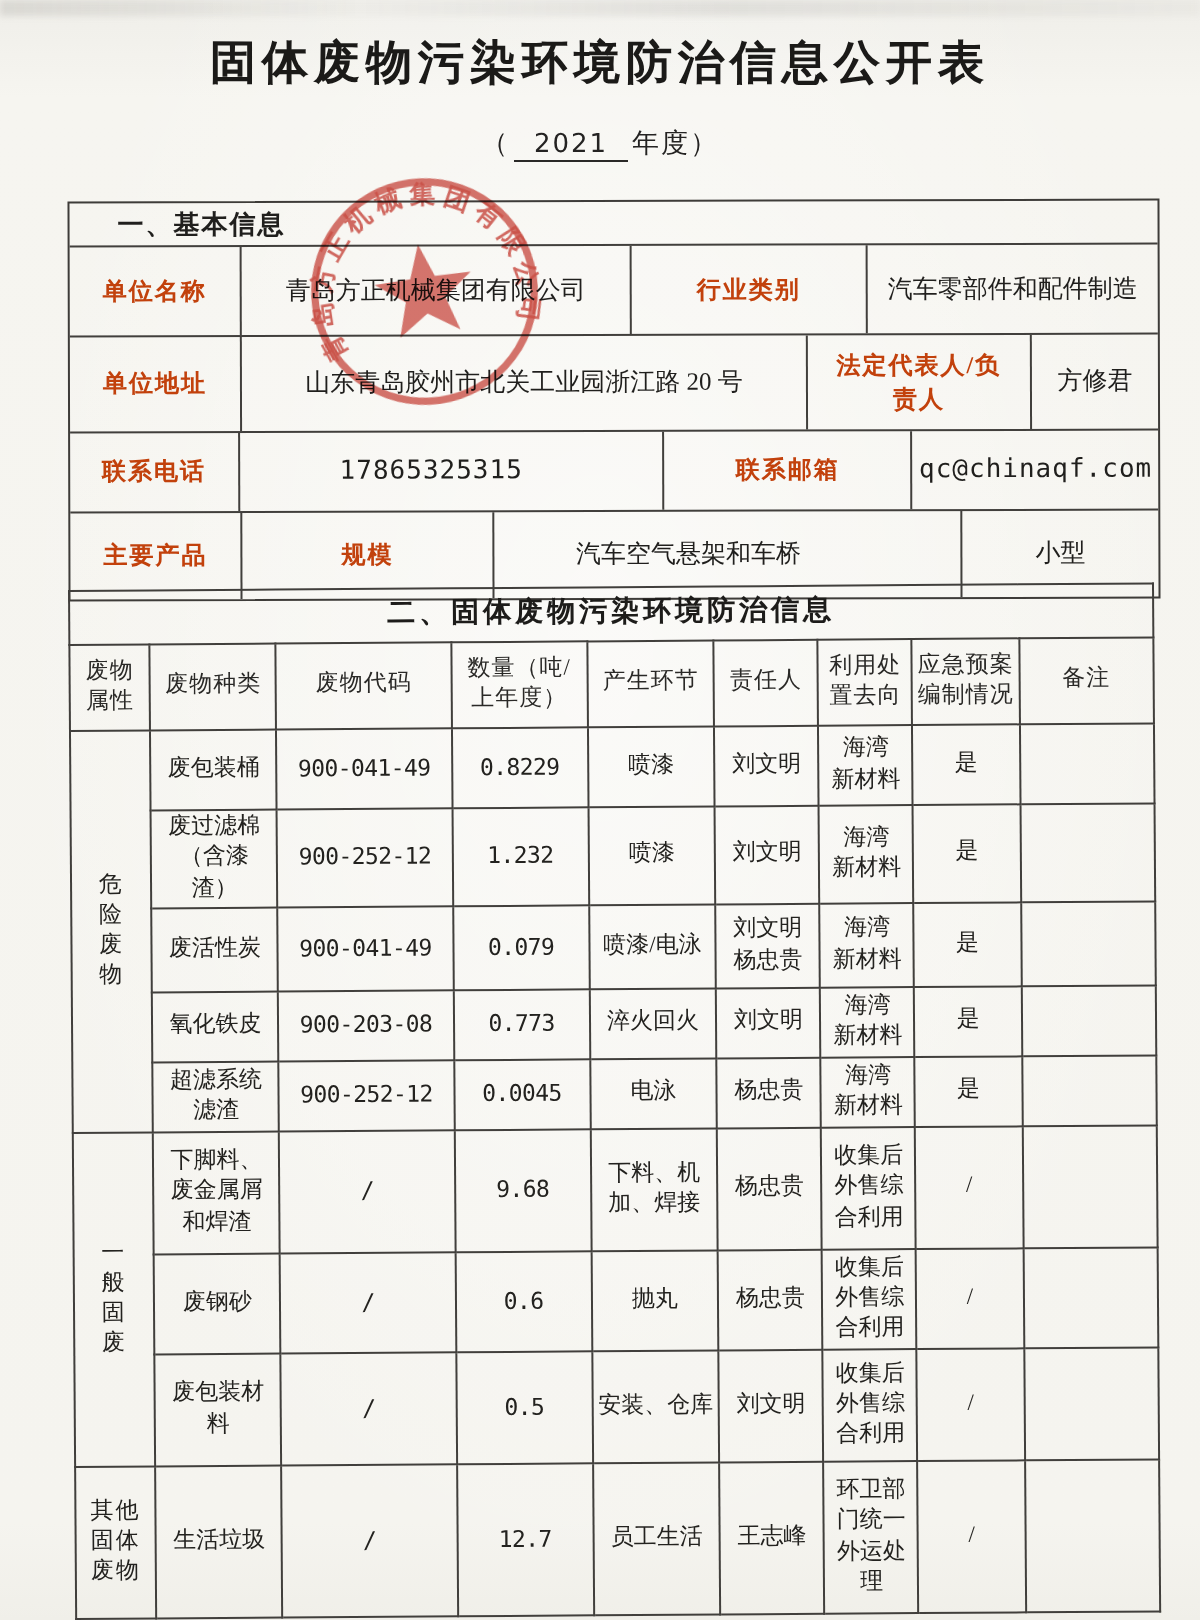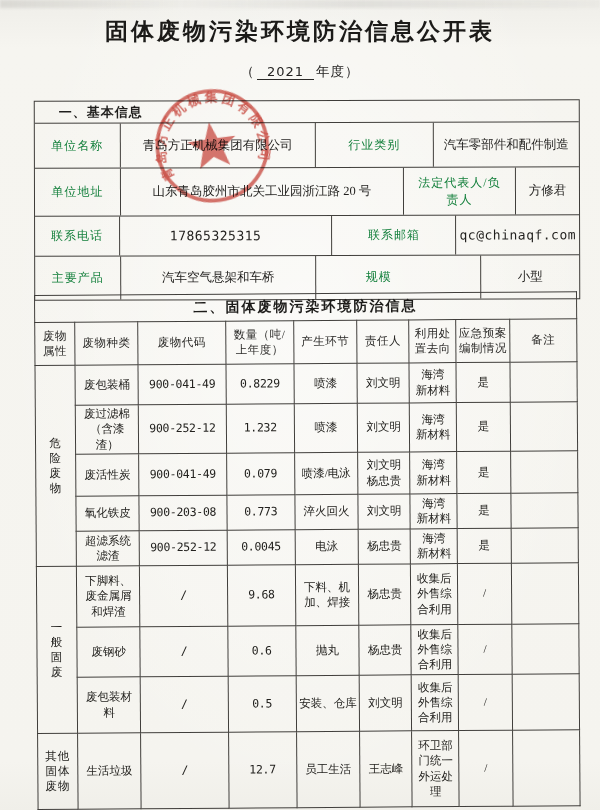--- a/index.html
+++ b/index.html
@@ -52,7 +52,7 @@
     height:21px;display:flex;align-items:center;
     font-weight:bold;font-size:13px;padding-left:24px;letter-spacing:1px;
   }
-  .lab{letter-spacing:1px;font-size:12px;color:#15803d;}
+  .lab{letter-spacing:1px;font-size:12px;color:#c2410c;font-weight:bold;}
   .mono{font-family:"DejaVu Sans Mono","Liberation Mono",monospace;font-size:13px;letter-spacing:.5px;}
   
   .t2wrap{

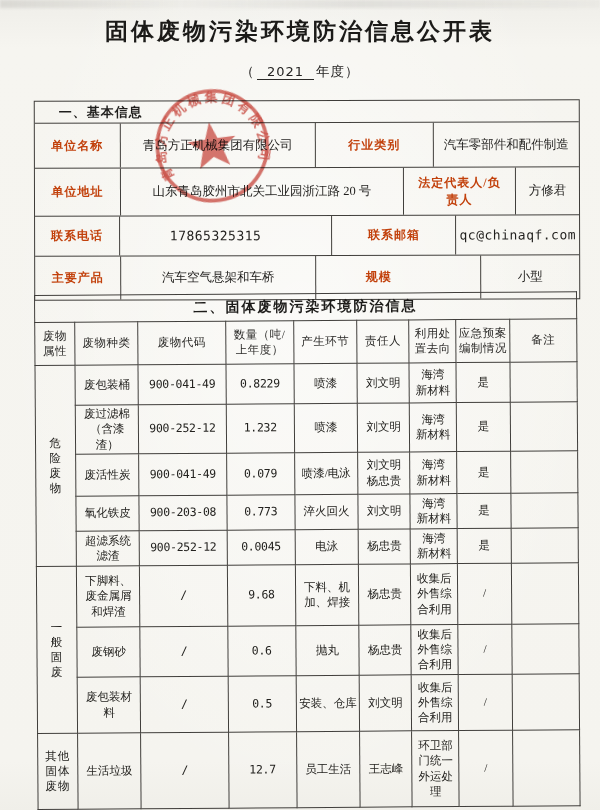--- a/index.html
+++ b/index.html
@@ -121,8 +121,8 @@
 
   <div class="t1row" style="height:43px;">
     <div class="t1cell nol lab" style="width:85px;">主要产品</div>
+    <div class="t1cell lab" style="width:126px;">规模</div>
     <div class="t1cell" style="width:195px;">汽车空气悬架和车桥</div>
-    <div class="t1cell lab" style="width:126px;">规模</div>
     <div class="t1cell" style="flex:1;margin-left:39px;">小型</div>
   </div>
 </div>

